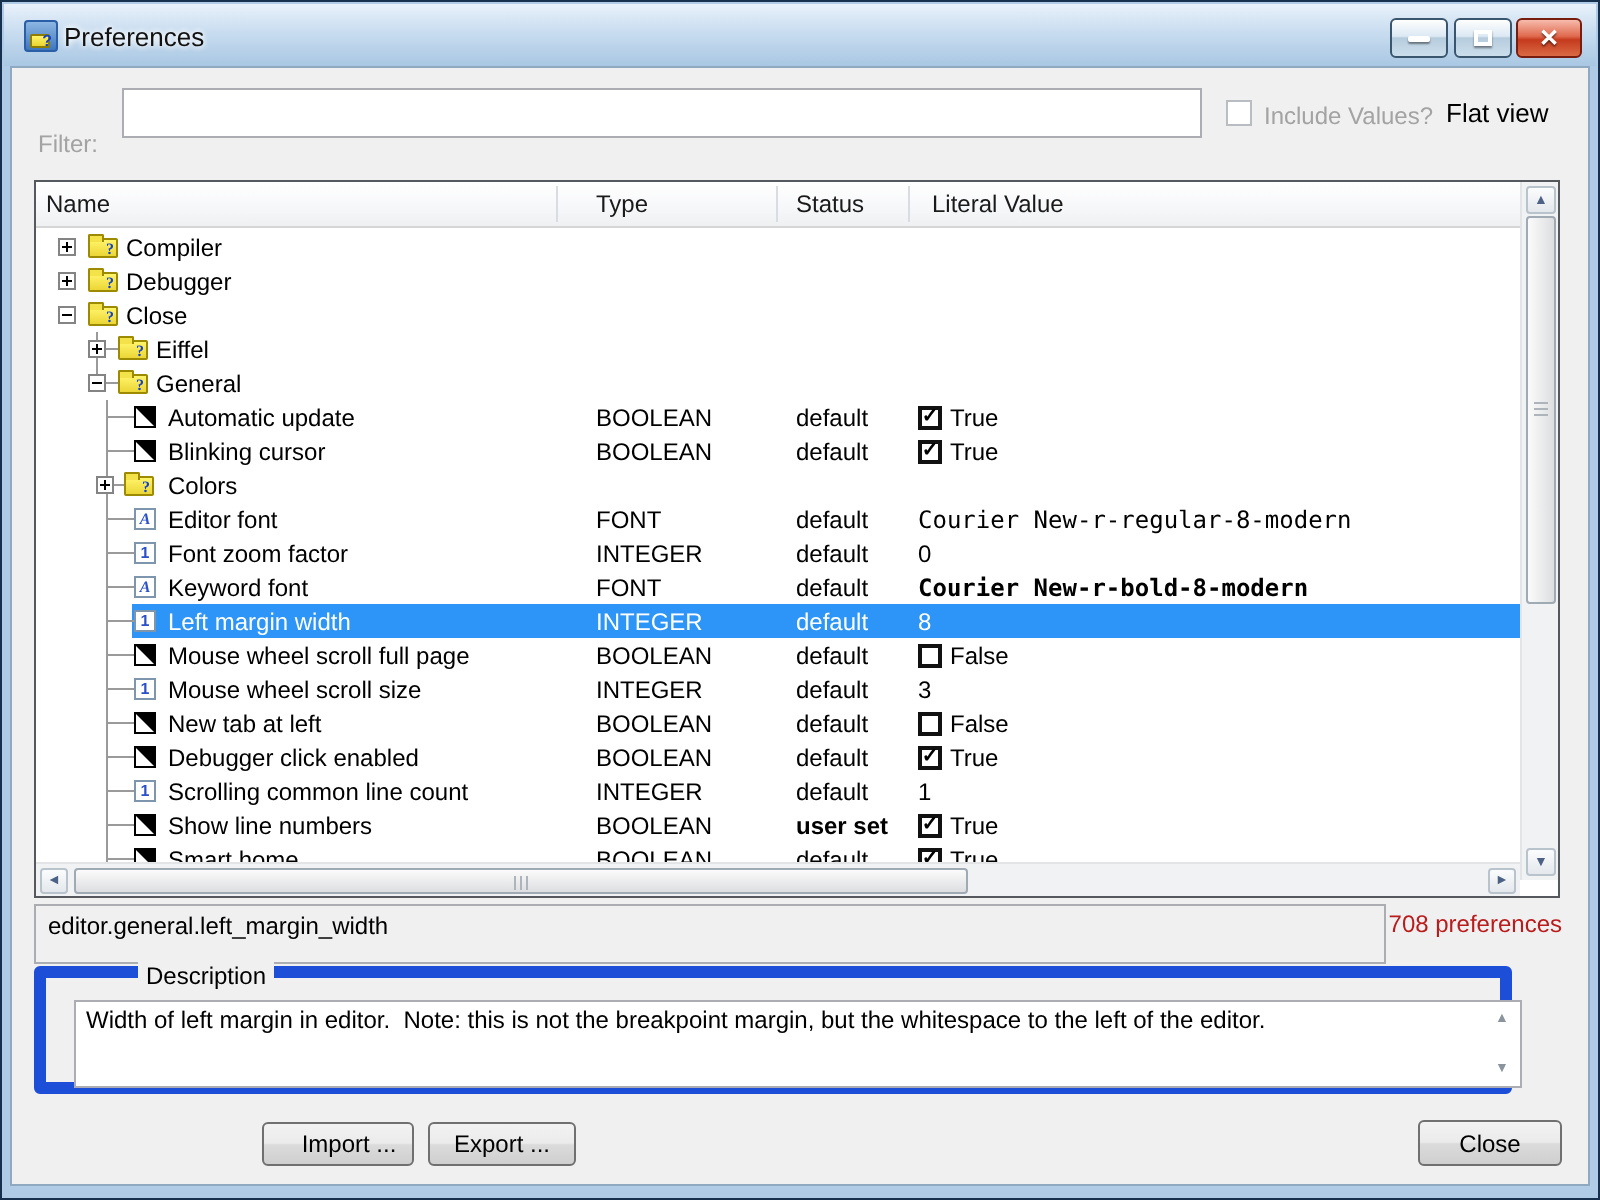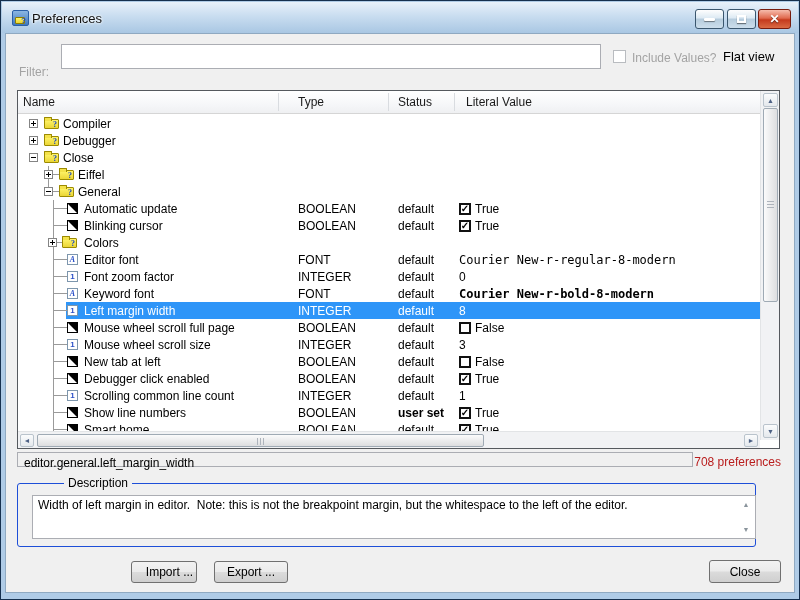--- a/index.html
+++ b/index.html
@@ -109,7 +109,7 @@
     background:repeating-linear-gradient(90deg,#AEB4BC 0 1px, transparent 1px 3px); }
 
   
-  #status-box { position:absolute; left:16px; top:451px; width:676px; height:15px;
+  #status-box { position:absolute; left:16px; top:451px; width:676px; height:30px;
     border:1px solid #ABADB3; background:#F0F0F0; }
   #status-box span { position:absolute; left:6px; top:3px; font-size:12px; color:#000; }
   #pref-count { position:absolute; right:18px; top:454px; font-size:12px; color:#b91c1c; }

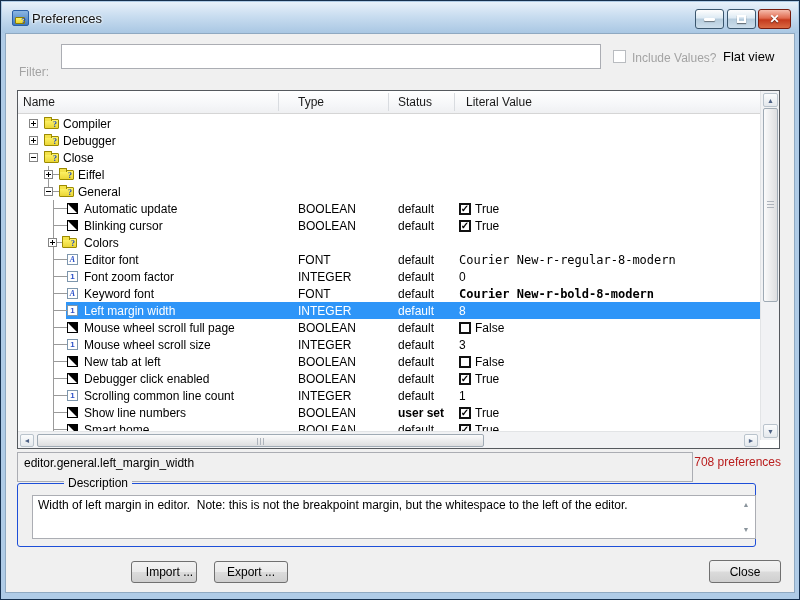--- a/index.html
+++ b/index.html
@@ -115,7 +115,7 @@
   #pref-count { position:absolute; right:18px; top:454px; font-size:12px; color:#b91c1c; }
 
   #desc-group { position:absolute; left:16px; top:482px; width:739px; height:64px;
-    border:1px solid #1d4ed8; border-radius:3px; }
+    border:6px solid #1d4ed8; border-radius:3px; }
   #desc-legend { position:absolute; left:46px; top:-8px; background:#F0F0F0; padding:0 4px; font-size:12px; color:#000; }
   #desc-area { position:absolute; left:14px; top:11px; width:724px; height:44px;
     background:#fff; border:1px solid #ABADB3; }

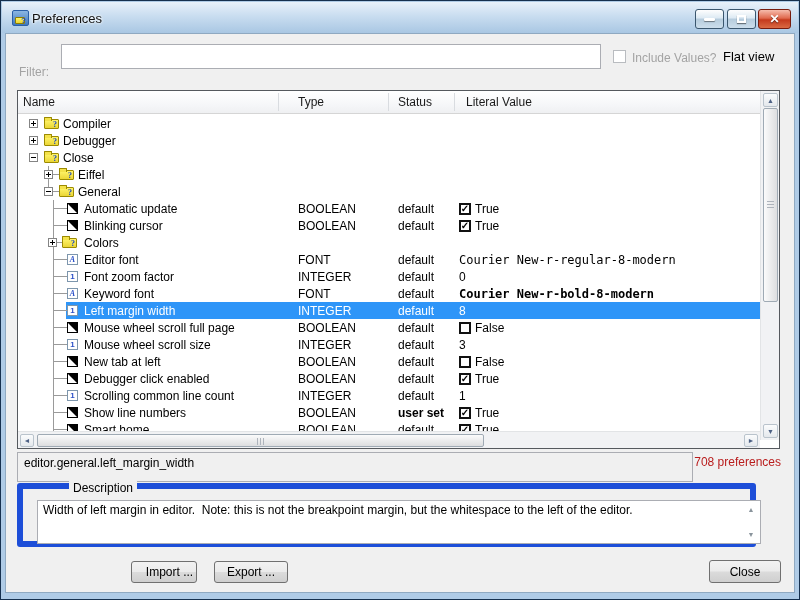--- a/index.html
+++ b/index.html
@@ -128,7 +128,7 @@
     font-size:12px; color:#000; font-family:"Liberation Sans", sans-serif;
     display:flex; align-items:center; justify-content:center; }
   #btn-restore { left:16px; top:560px; width:103px; }
-  #btn-import { left:130px; top:560px; width:66px;padding-left:11px; }
+  #btn-import { left:130px; top:560px; width:76px;padding-left:11px; }
   #btn-export { left:213px; top:560px; width:74px; }
   #btn-closebottom { left:708px; top:559px; width:72px; height:23px; }
 </style>

